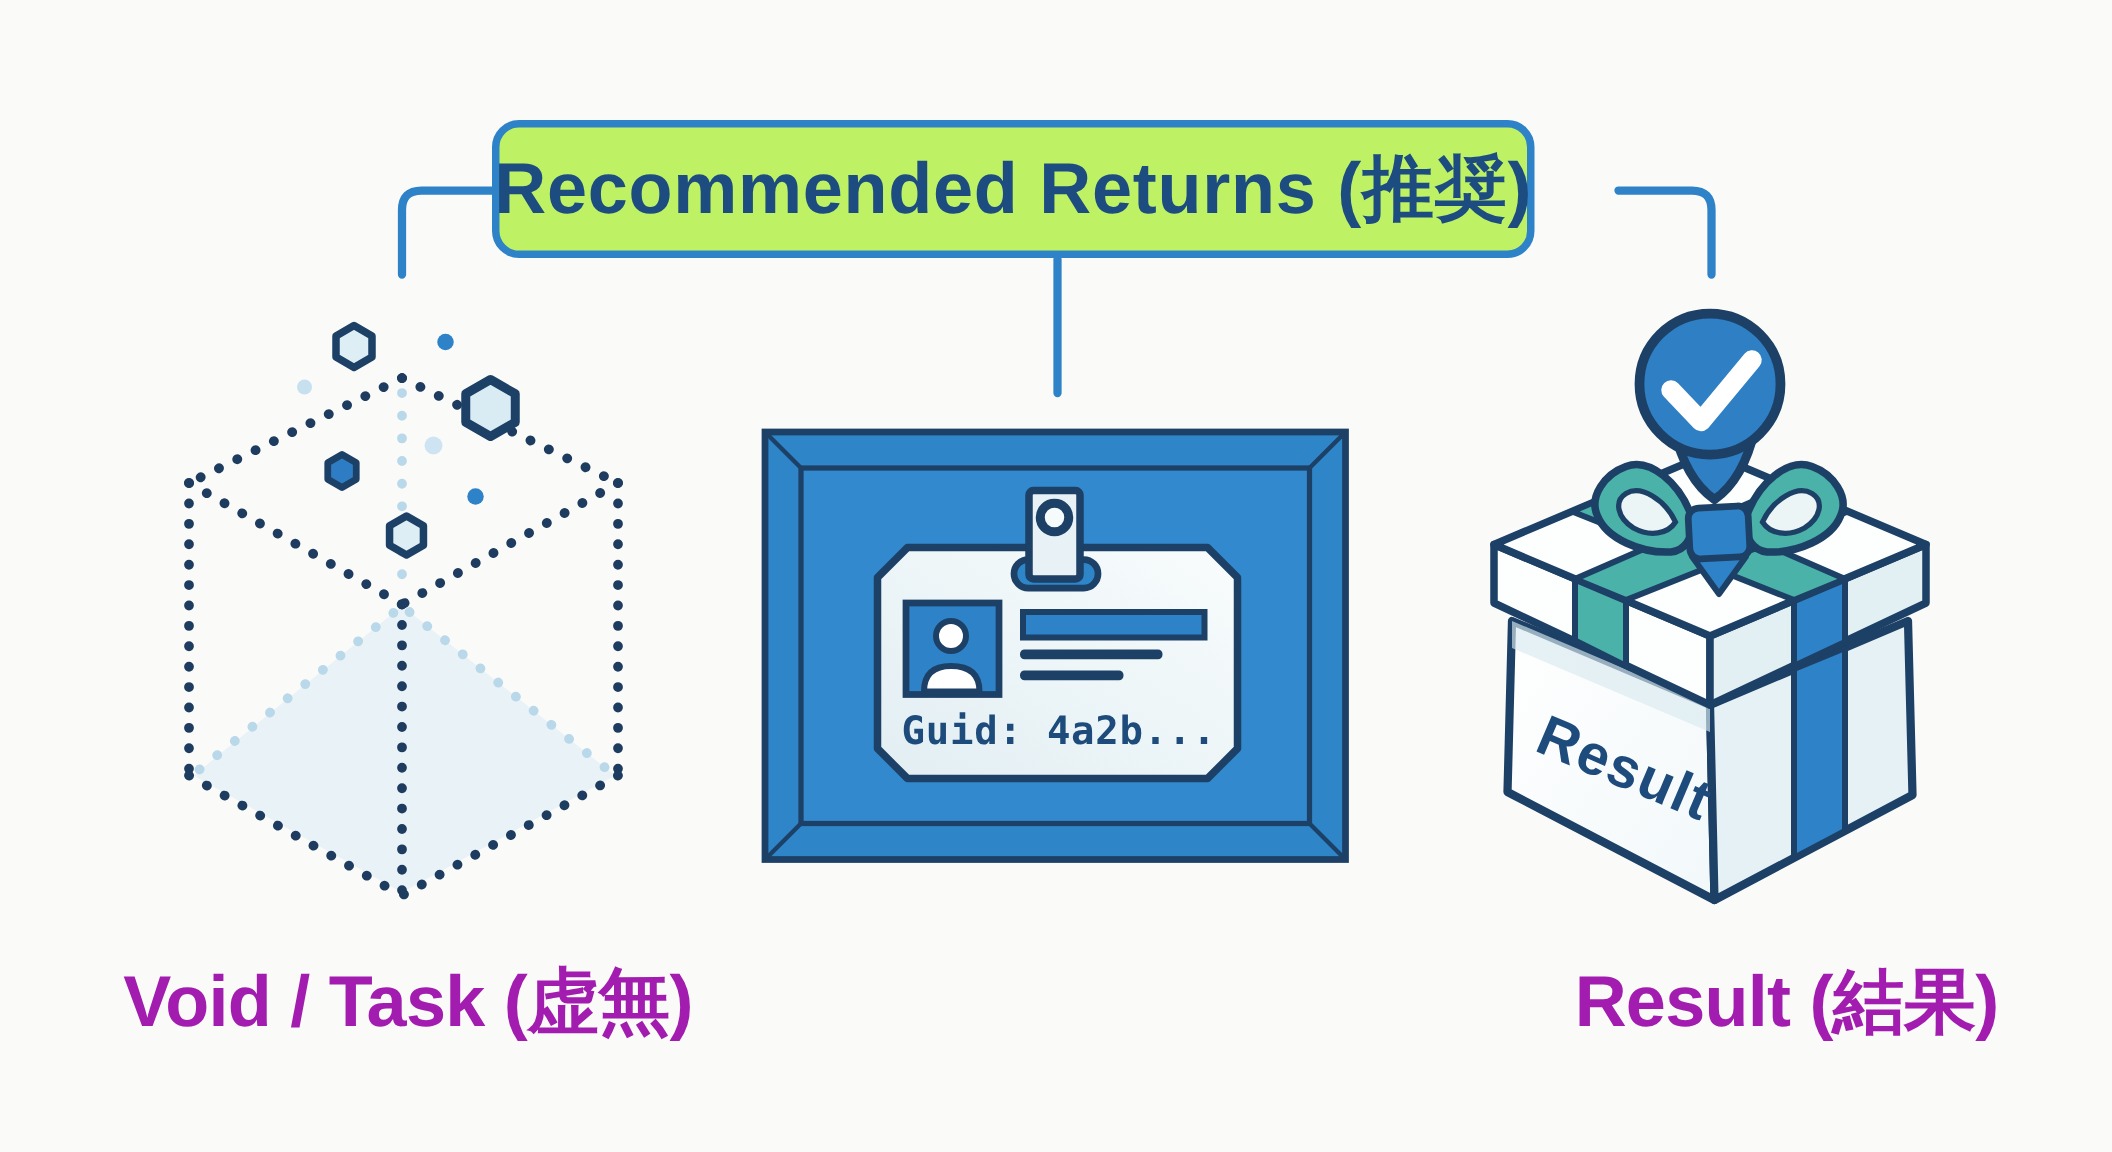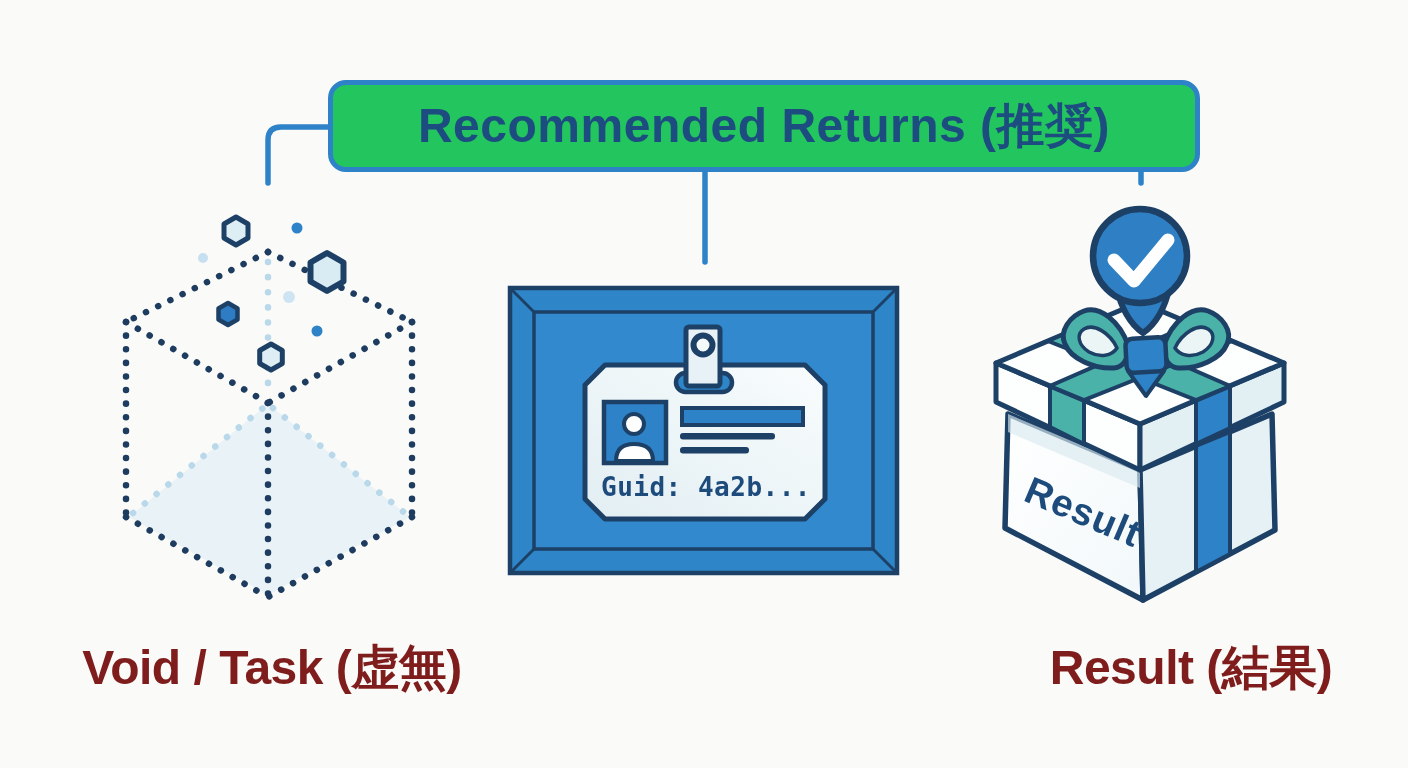--- a/index.html
+++ b/index.html
@@ -10,9 +10,9 @@
   }
   #art{position:absolute;left:0;top:0;width:1408px;height:768px;}
   .title-box{
-    position:absolute;left:328px;top:80px;width:872px;height:92px;
+    position:absolute;left:328px;top:80px;width:695px;height:92px;
     box-sizing:border-box;border:5px solid #2e82c8;border-radius:18px;
-    background:#22c55e;display:flex;align-items:center;justify-content:center;
+    background:#bef264;display:flex;align-items:center;justify-content:center;
     font-size:48px;font-weight:600;color:#1d4d80;letter-spacing:.5px;white-space:nowrap;
   }
   .item-label{

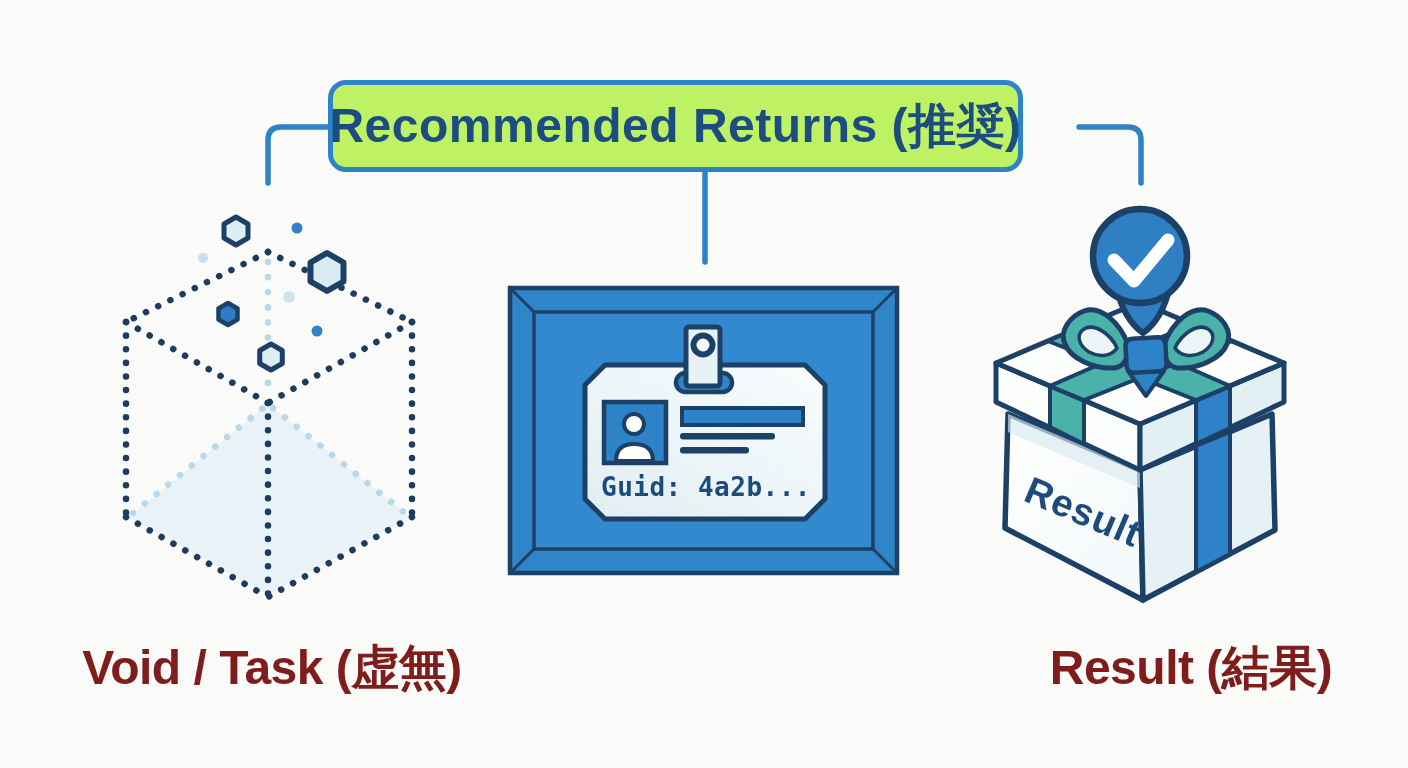--- a/index.html
+++ b/index.html
@@ -17,7 +17,7 @@
   }
   .item-label{
     position:absolute;top:636px;transform:translateX(-50%);
-    font-size:48px;font-weight:700;color:#7f1d1d;letter-spacing:-.5px;white-space:nowrap;
+    font-size:48px;font-weight:700;color:#a21caf;letter-spacing:-.5px;white-space:nowrap;
   }
   #label-void{left:272px;}
   #label-id{left:705px;}

